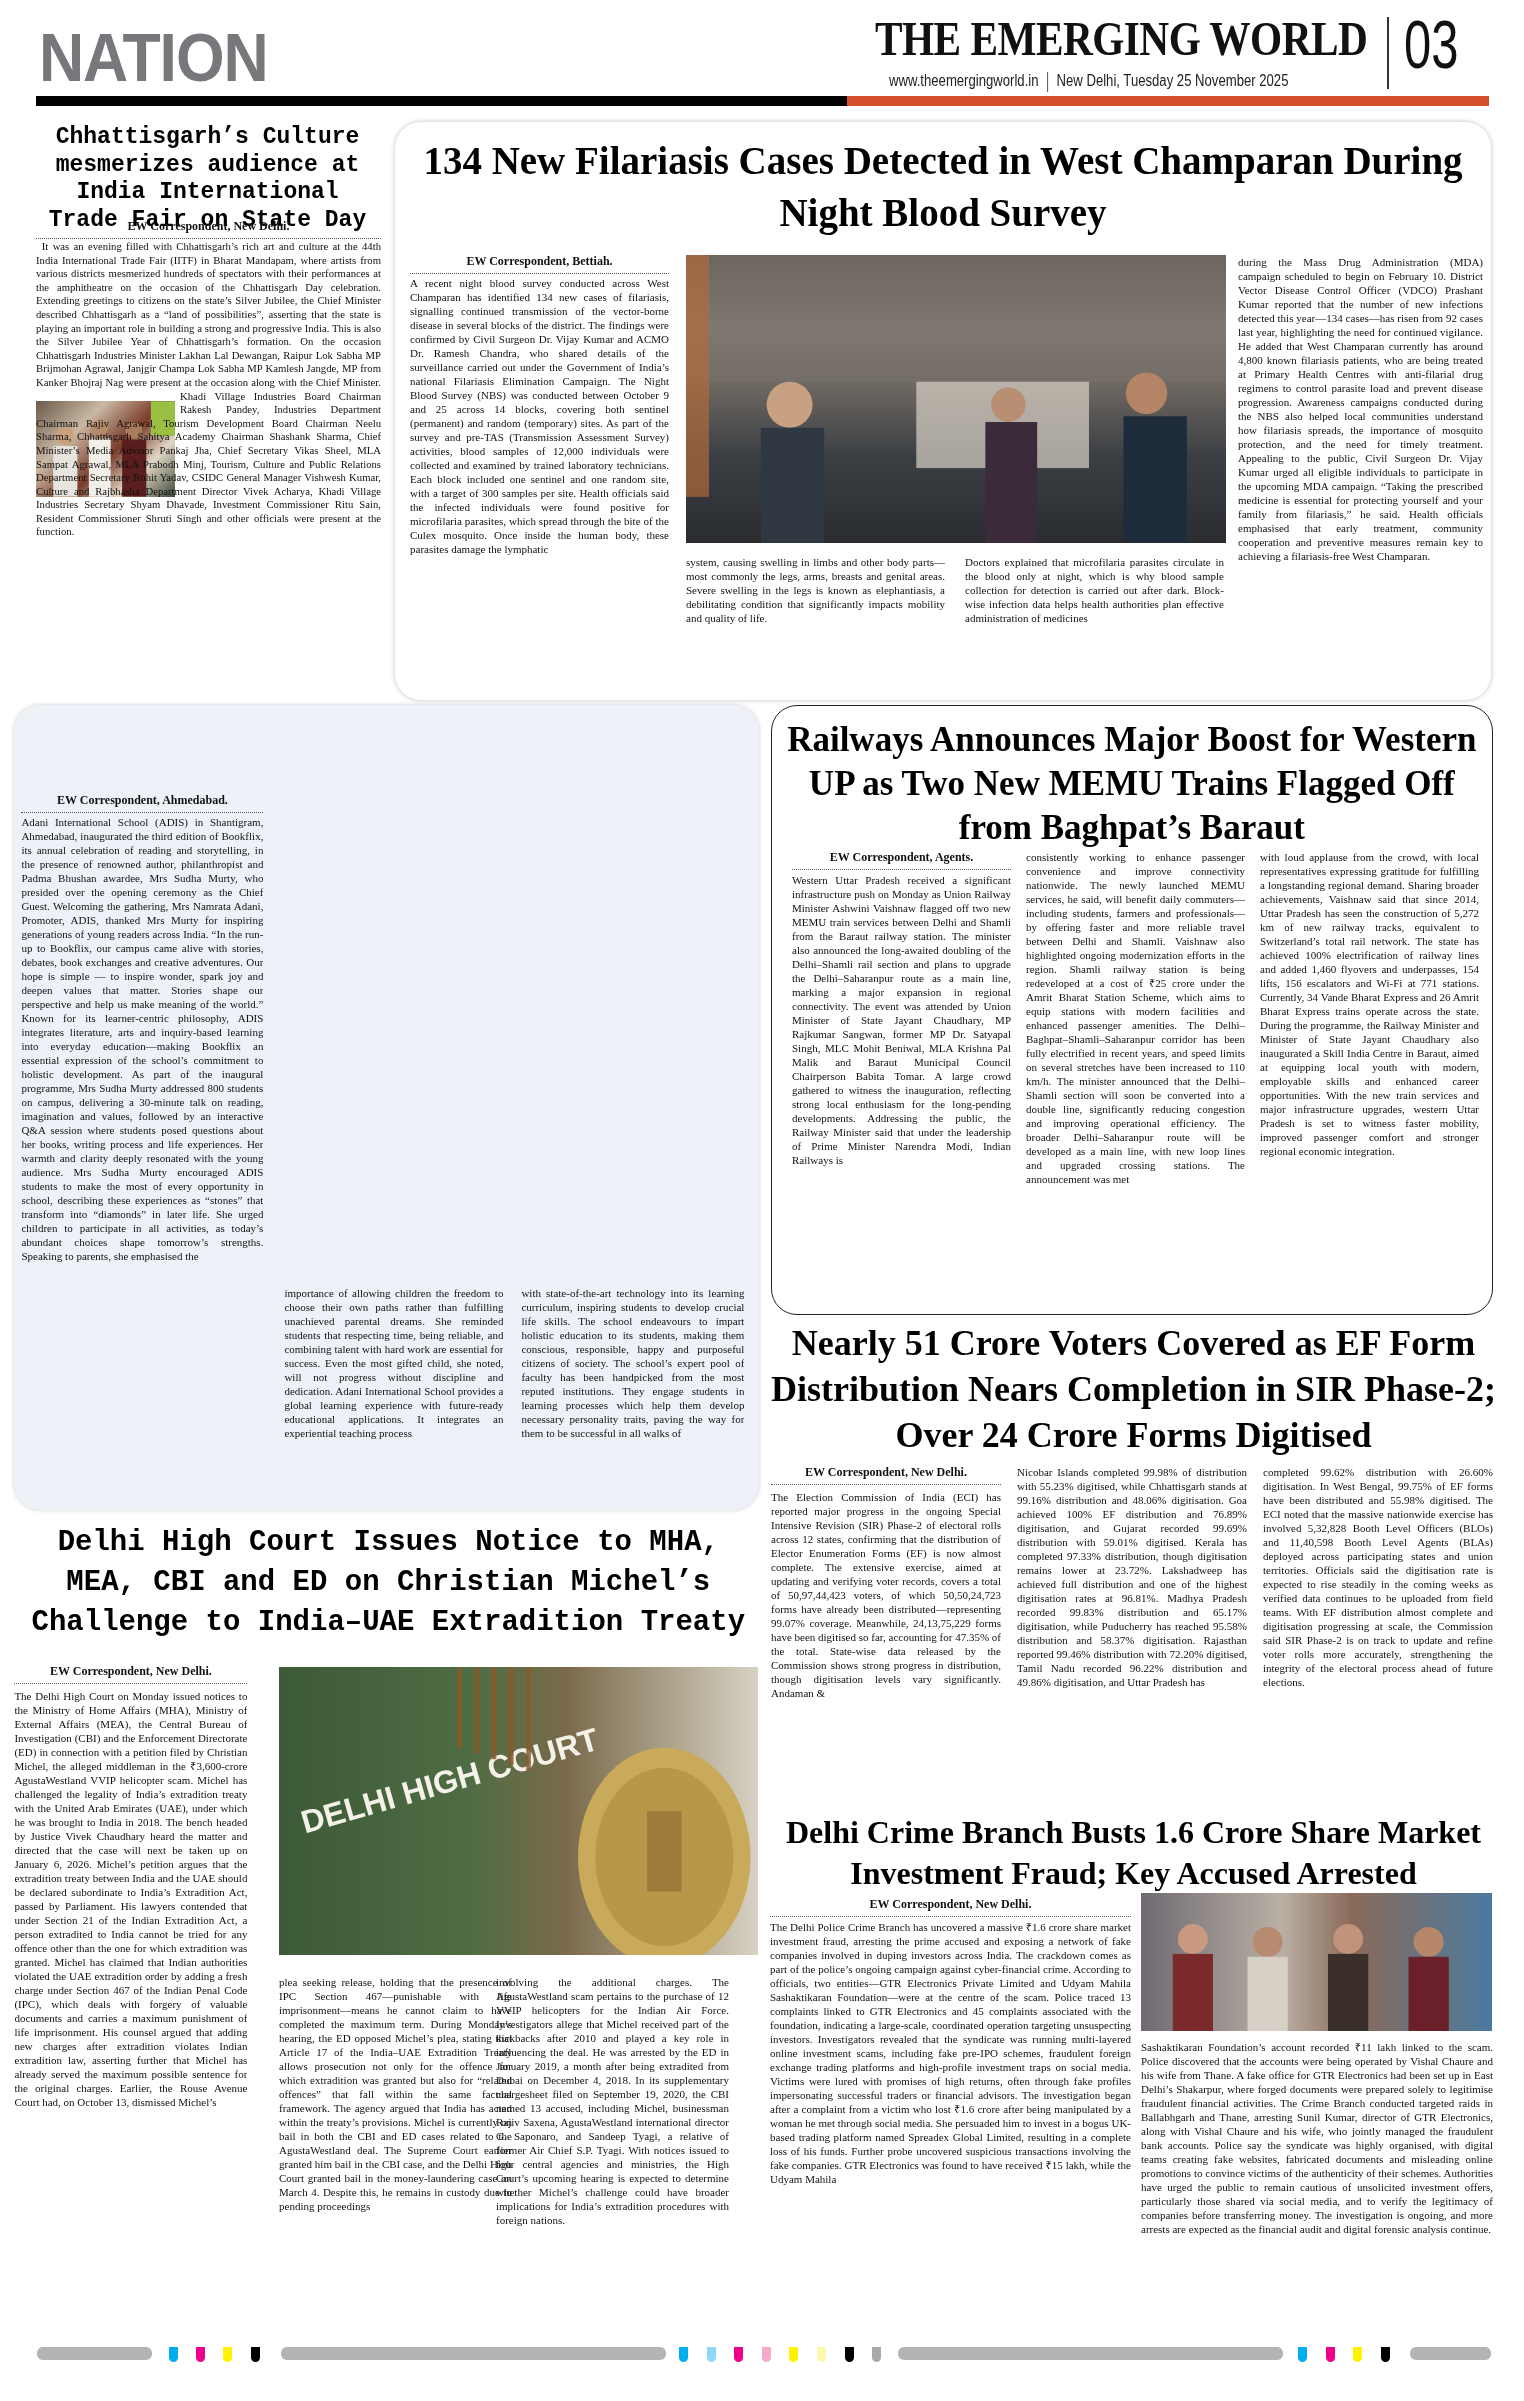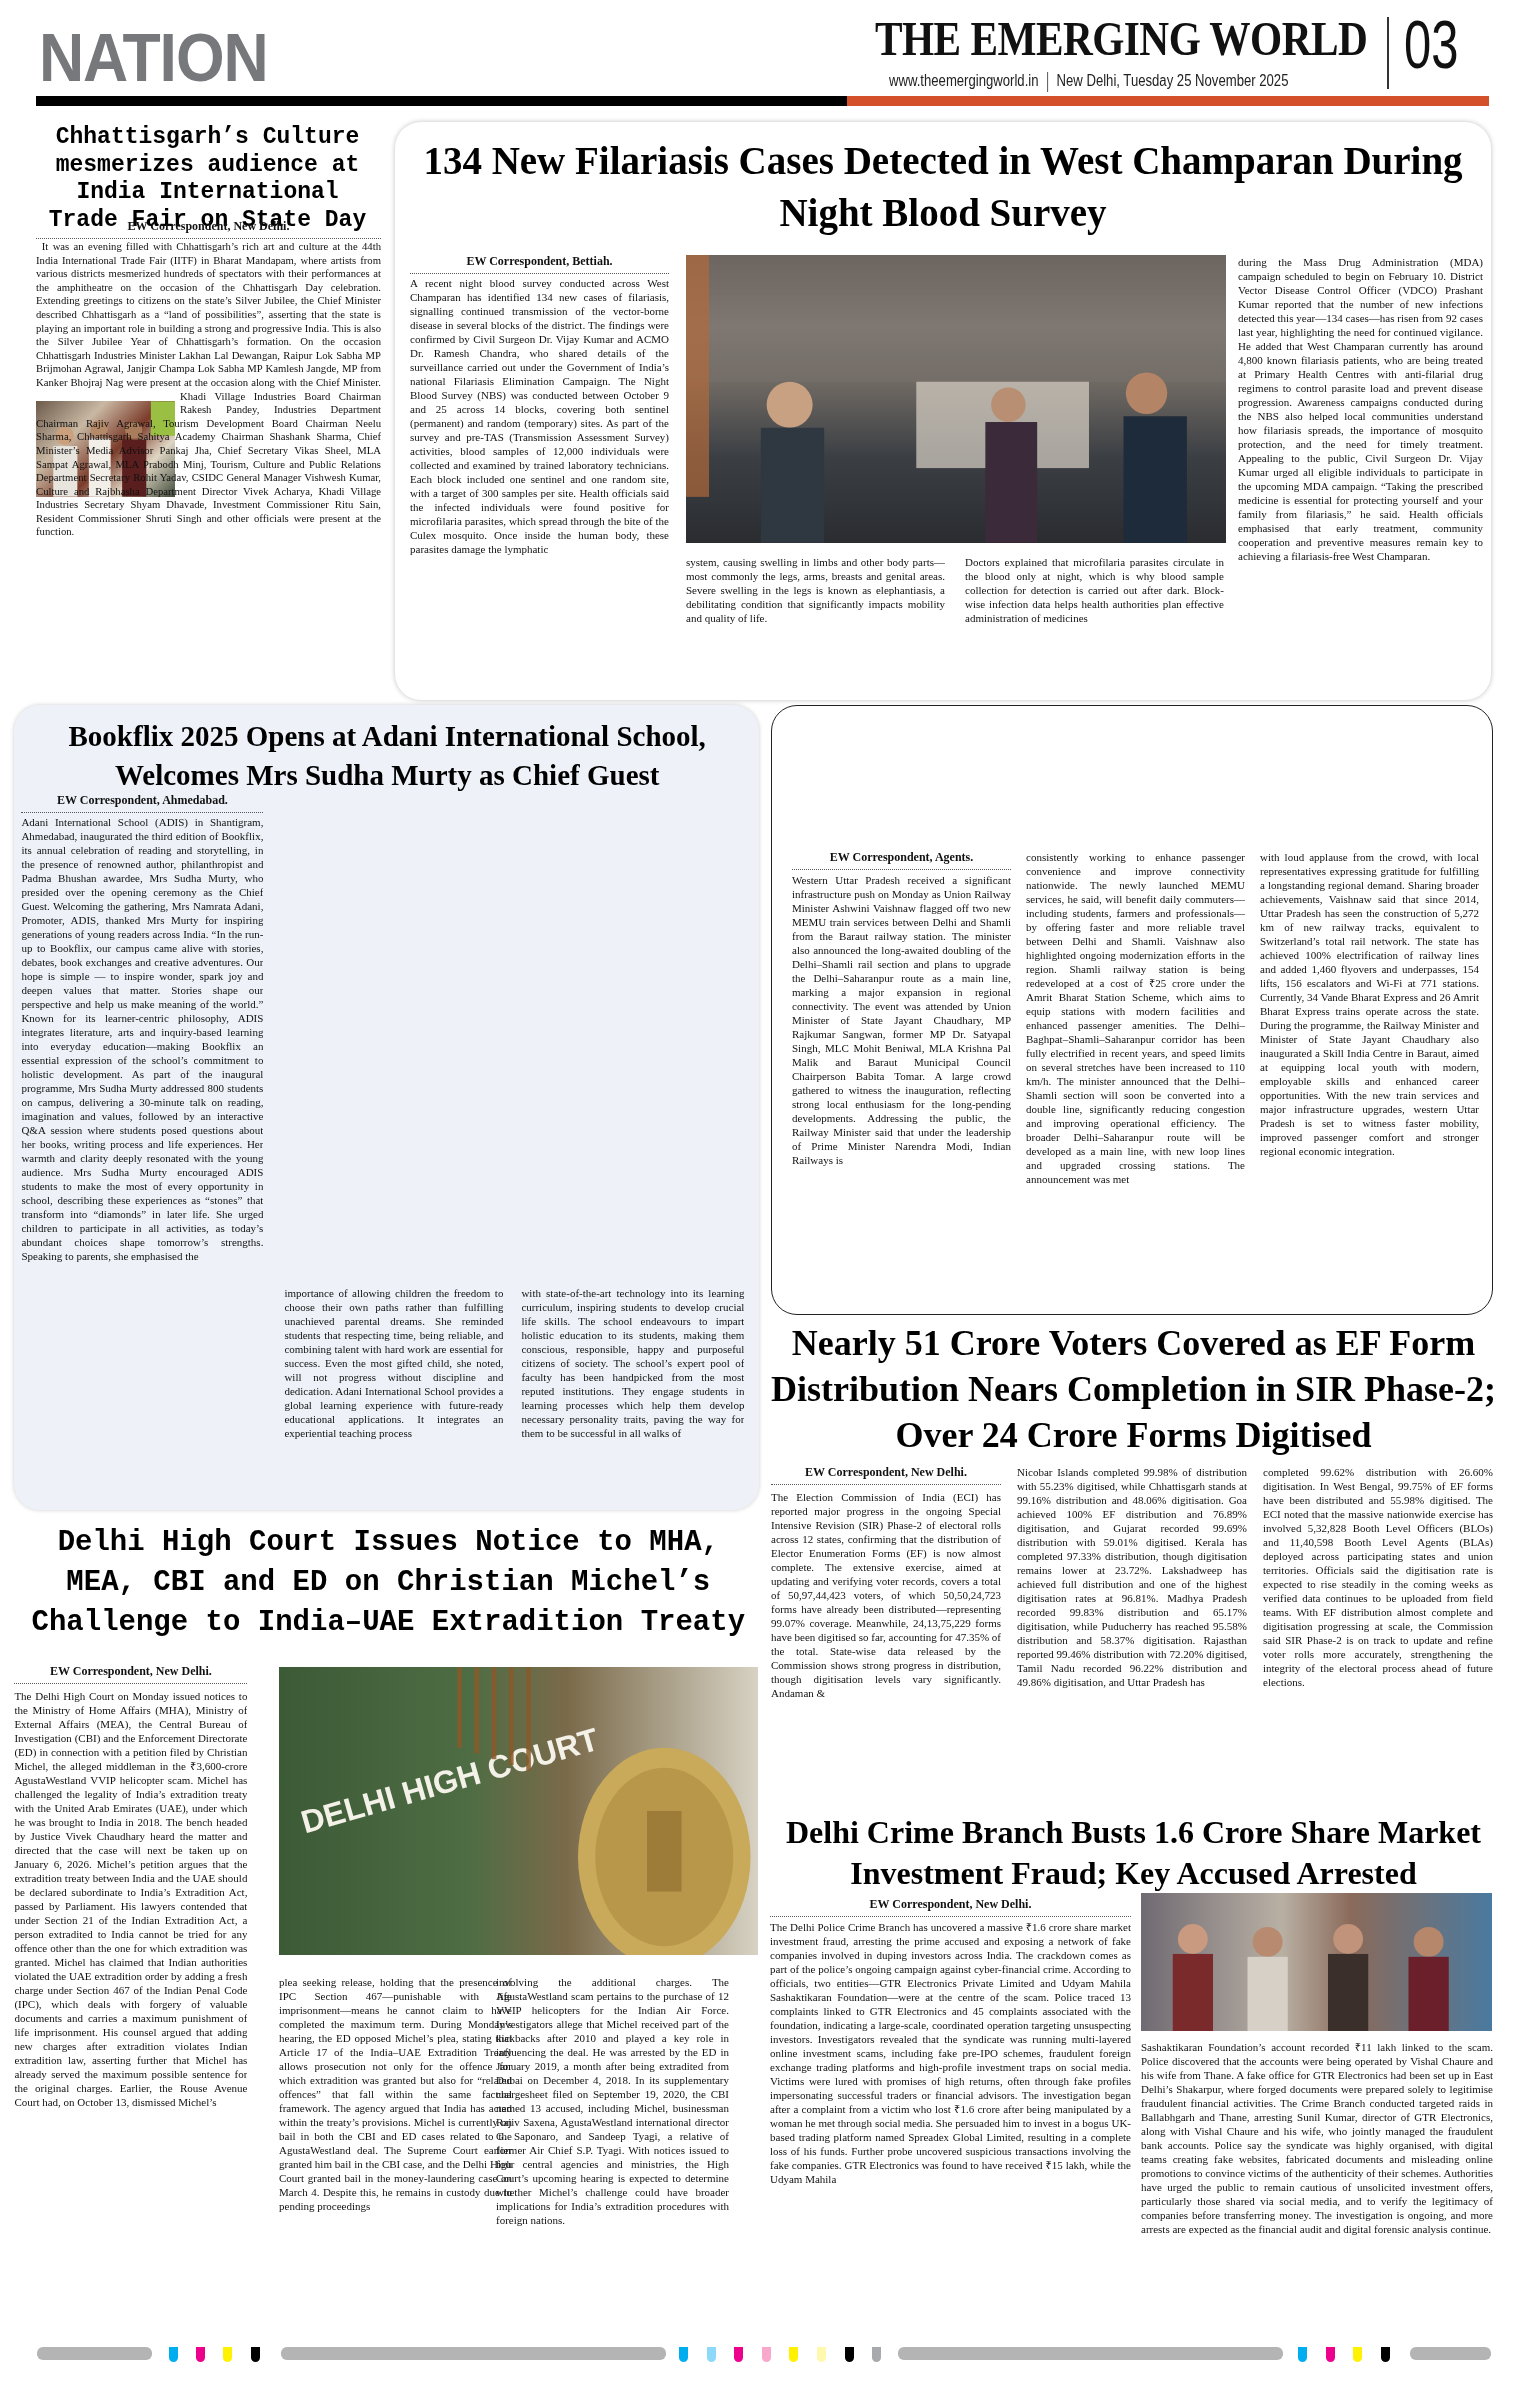--- a/index.html
+++ b/index.html
@@ -101,7 +101,6 @@
 </div>
 
 <div class="box tint" style="left:14.4px; top:705px; width:745px; height:805px; box-shadow: 0 0 4.6px rgba(0,0,0,0.2);">
-  <div class="headline" style="left:5.8px; top:11.5px; width:734px; font-size:29px; line-height:1.35;">Bookflix 2025 Opens at Adani International School, Welcomes Mrs Sudha Murty as Chief Guest</div>
   <div class="byline" style="left:7px; top:88px; width:242px;">EW Correspondent, Ahmedabad.</div>
   <div class="body-text" style="left:7px; top:110px; width:242px; height:685px;">
     <p>Adani International School (ADIS) in Shantigram, Ahmedabad, inaugurated the third edition of Bookflix, its annual celebration of reading and storytelling, in the presence of renowned author, philanthropist and Padma Bhushan awardee, Mrs Sudha Murty, who presided over the opening ceremony as the Chief Guest. Welcoming the gathering, Mrs Namrata Adani, Promoter, ADIS, thanked Mrs Murty for inspiring generations of young readers across India. “In the run-up to Bookflix, our campus came alive with stories, debates, book exchanges and creative adventures. Our hope is simple — to inspire wonder, spark joy and deepen values that matter. Stories shape our perspective and help us make meaning of the world.” Known for its learner-centric philosophy, ADIS integrates literature, arts and inquiry-based learning into everyday education—making Bookflix an essential expression of the school’s commitment to holistic development. As part of the inaugural programme, Mrs Sudha Murty addressed 800 students on campus, delivering a 30-minute talk on reading, imagination and values, followed by an interactive Q&amp;A session where students posed questions about her books, writing process and life experiences. Her warmth and clarity deeply resonated with the young audience. Mrs Sudha Murty encouraged ADIS students to make the most of every opportunity in school, describing these experiences as “stones” that transform into “diamonds” in later life. She urged children to participate in all activities, as today’s abundant choices shape tomorrow’s strengths. Speaking to parents, she emphasised the</p>

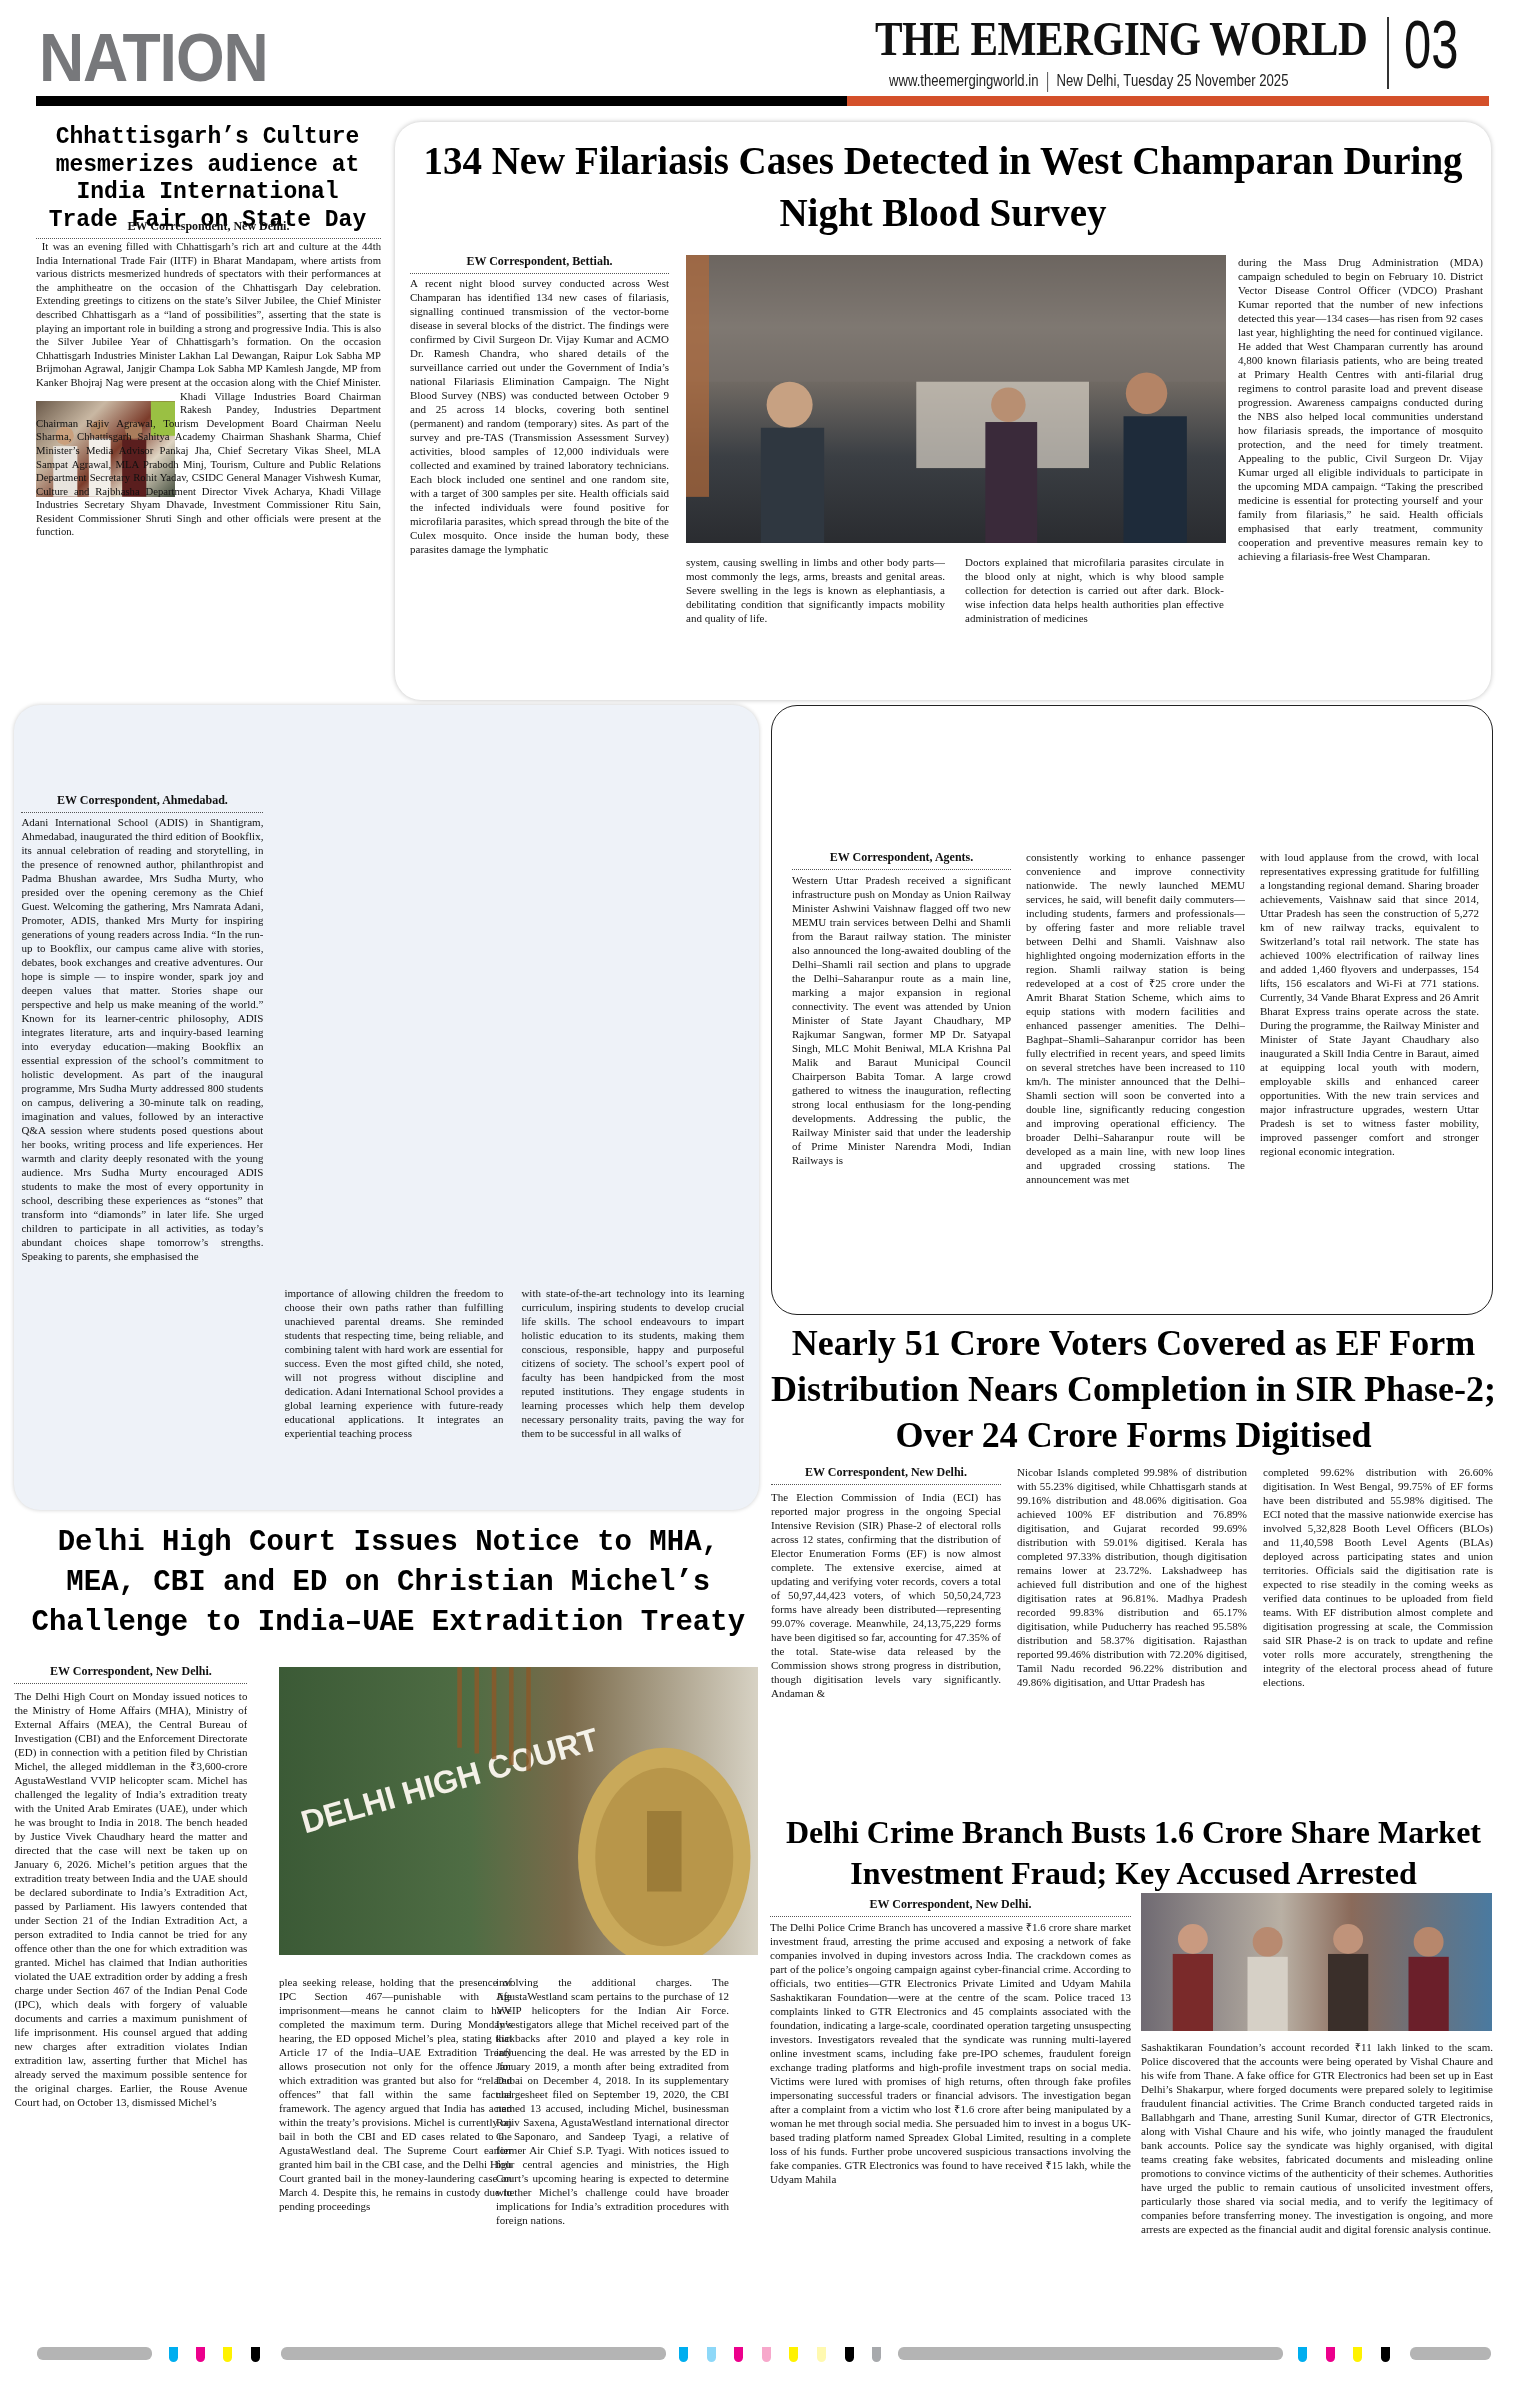--- a/index.html
+++ b/index.html
@@ -114,6 +114,7 @@
 </div>
 
 <div class="box border" style="left:771px; top:705px; width:722px; height:610px;">
+  <div class="headline" style="left:5.8px; top:11.5px; width:708px; font-size:35px; line-height:1.27;">Railways Announces Major Boost for Western UP as Two New MEMU Trains Flagged Off from Baghpat’s Baraut</div>
   <div class="byline" style="left:20px; top:144px; width:219px;">EW Correspondent, Agents.</div>
   <div class="body-text" style="left:20px; top:167px; width:219px; height:431px;">
     <p>Western Uttar Pradesh received a significant infrastructure push on Monday as Union Railway Minister Ashwini Vaishnaw flagged off two new MEMU train services between Delhi and Shamli from the Baraut railway station. The minister also announced the long-awaited doubling of the Delhi–Shamli rail section and plans to upgrade the Delhi–Saharanpur route as a main line, marking a major expansion in regional connectivity. The event was attended by Union Minister of State Jayant Chaudhary, MP Rajkumar Sangwan, former MP Dr. Satyapal Singh, MLC Mohit Beniwal, MLA Krishna Pal Malik and Baraut Municipal Council Chairperson Babita Tomar. A large crowd gathered to witness the inauguration, reflecting strong local enthusiasm for the long-pending developments. Addressing the public, the Railway Minister said that under the leadership of Prime Minister Narendra Modi, Indian Railways is</p>

